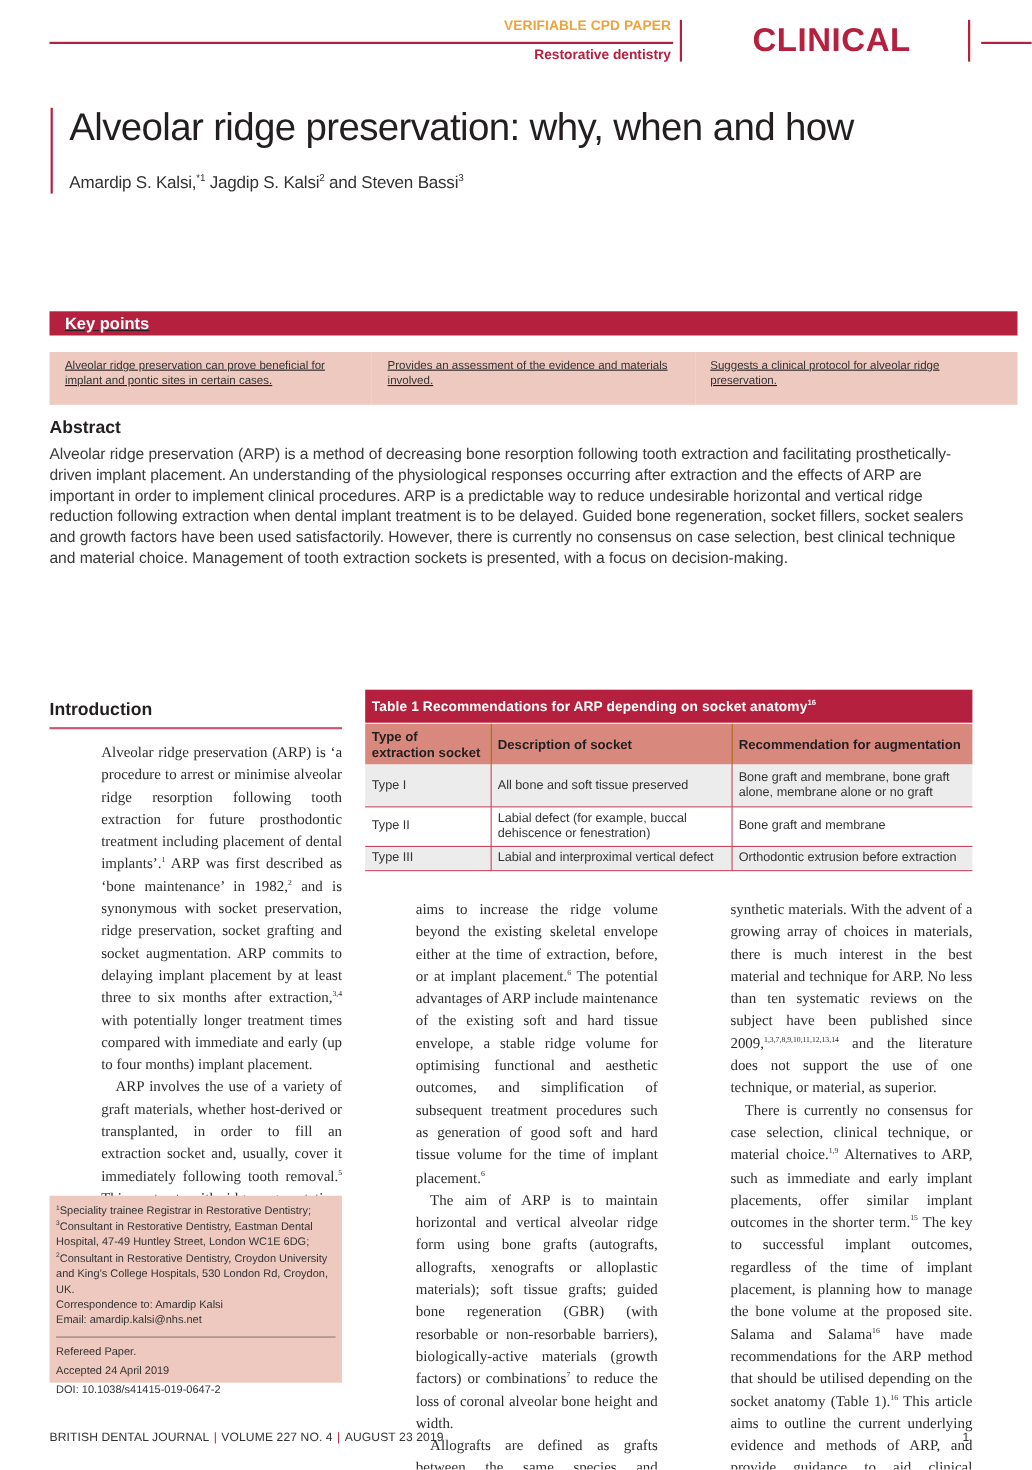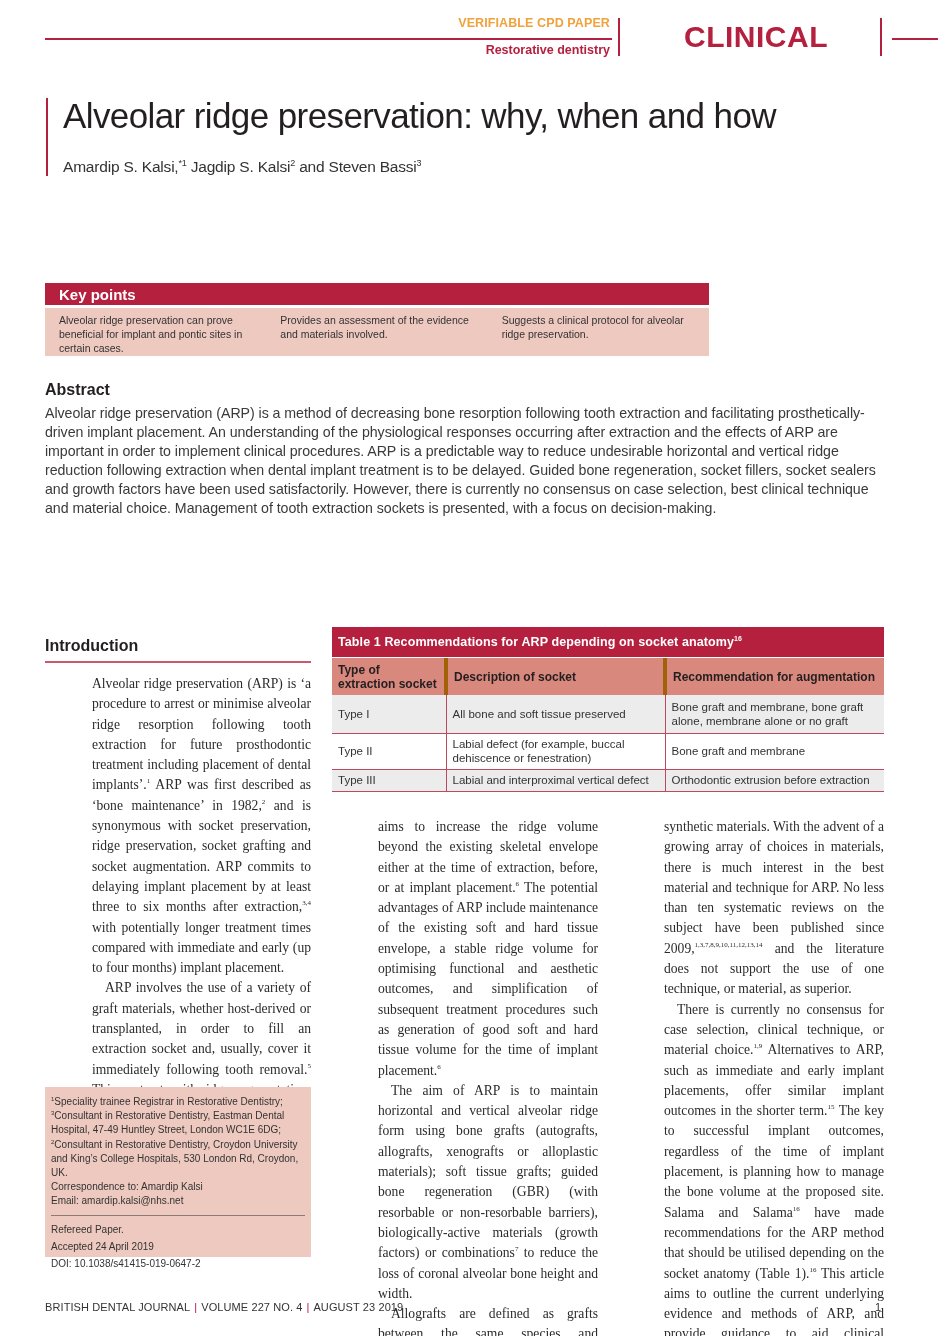--- a/index.html
+++ b/index.html
@@ -22,7 +22,7 @@
   .authors sup { font-size: 9px; vertical-align: super; line-height: 0; }
 
   
-  .kp { position: absolute; left: 45px; top: 283px; width: 664px; }
+  .kp { position: absolute; left: 45px; top: 283px; width: 880px; text-decoration: underline; }
   .kp-head { background: #b5203f; color: #fff; font-weight: bold; font-size: 15px; padding: 3px 14px 2px; height: 22px; line-height: 18px; }
   .kp-row { display: flex; gap: 0; margin-top: 3px; }
   .kp-cell { flex: 1; background: #eec9bf; height: 48px; padding: 5px 14px; font-size: 10.5px; line-height: 14px; color: #333; }

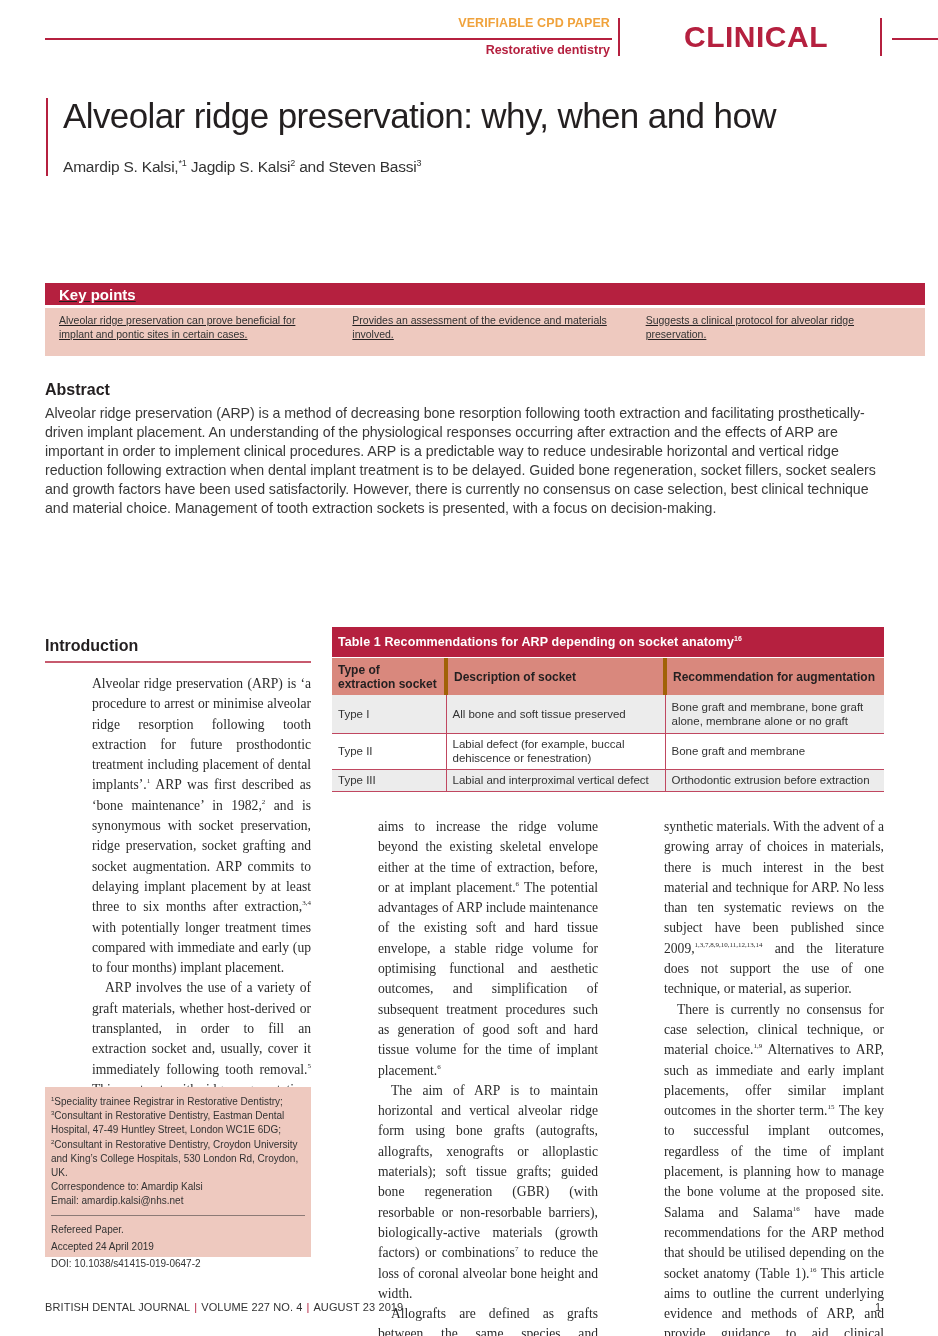--- a/index.html
+++ b/index.html
@@ -24,7 +24,7 @@
   
   .kp { position: absolute; left: 45px; top: 283px; width: 880px; text-decoration: underline; }
   .kp-head { background: #b5203f; color: #fff; font-weight: bold; font-size: 15px; padding: 3px 14px 2px; height: 22px; line-height: 18px; }
-  .kp-row { display: flex; gap: 0; margin-top: 3px; }
+  .kp-row { display: flex; gap: 0; margin-top: 15px; }
   .kp-cell { flex: 1; background: #eec9bf; height: 48px; padding: 5px 14px; font-size: 10.5px; line-height: 14px; color: #333; }
 
   

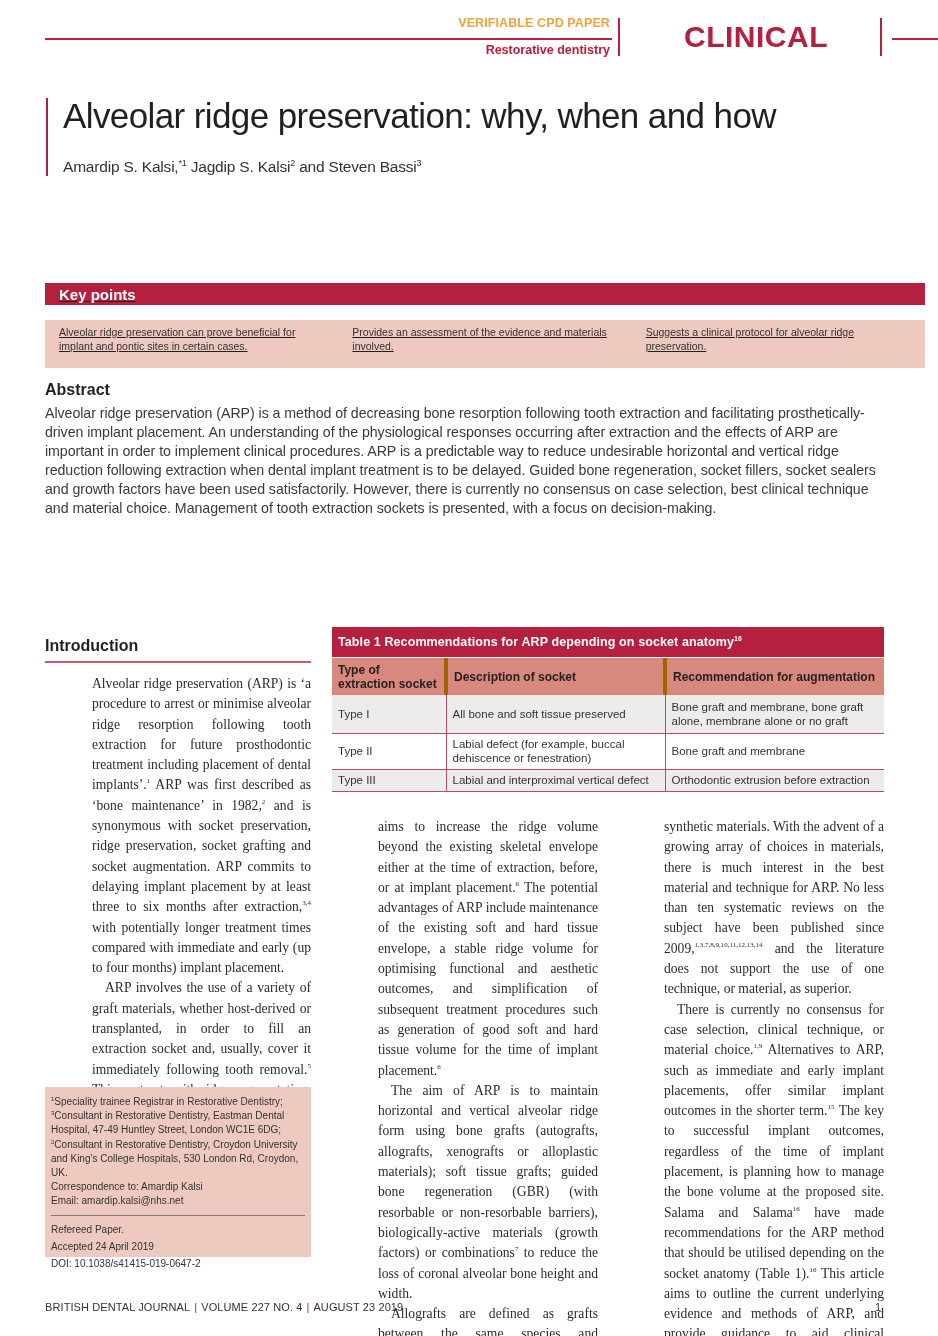--- a/index.html
+++ b/index.html
@@ -55,7 +55,7 @@
   .tbl-cap { background: #b5203f; color: #fff; font-weight: bold; font-size: 12.5px; height: 30px; line-height: 30px; padding-left: 6px; letter-spacing: 0.1px; }
   .tbl-cap sup { font-size: 7px; vertical-align: super; line-height: 0; }
   table { width: 552px; border-collapse: collapse; margin-top: 1px; }
-  th { background: #d9887d; color: #231f20; font-weight: bold; font-size: 12px; text-align: left; padding: 3px 6px; line-height: 14px; height: 37px; border-right: 4px solid #a16207; }
+  th { background: #d9887d; color: #231f20; font-weight: bold; font-size: 12px; text-align: left; padding: 3px 6px; line-height: 14px; height: 37px; border-right: 1px solid #a16207; }
   th:last-child { border-right: none; }
   td { font-size: 11.5px; color: #333; padding: 2px 6px; line-height: 14px; border-right: 1px solid #c04760; border-bottom: 1px solid #c04760; }
   td:last-child { border-right: none; }

